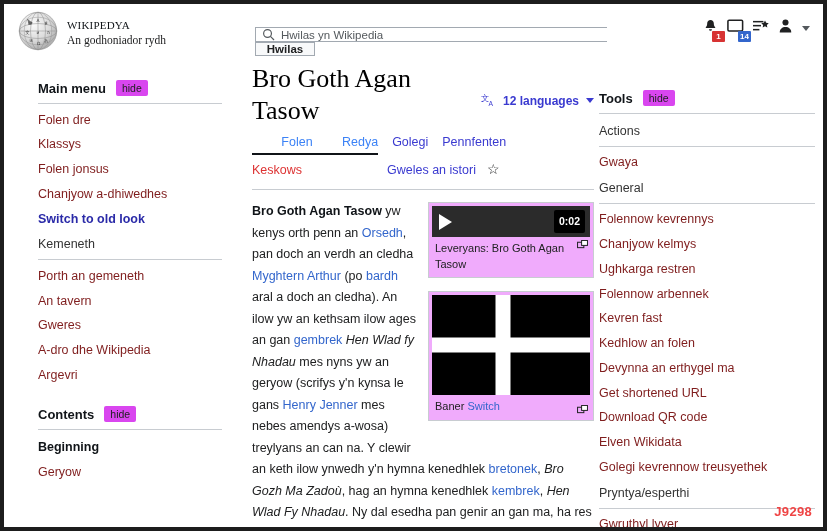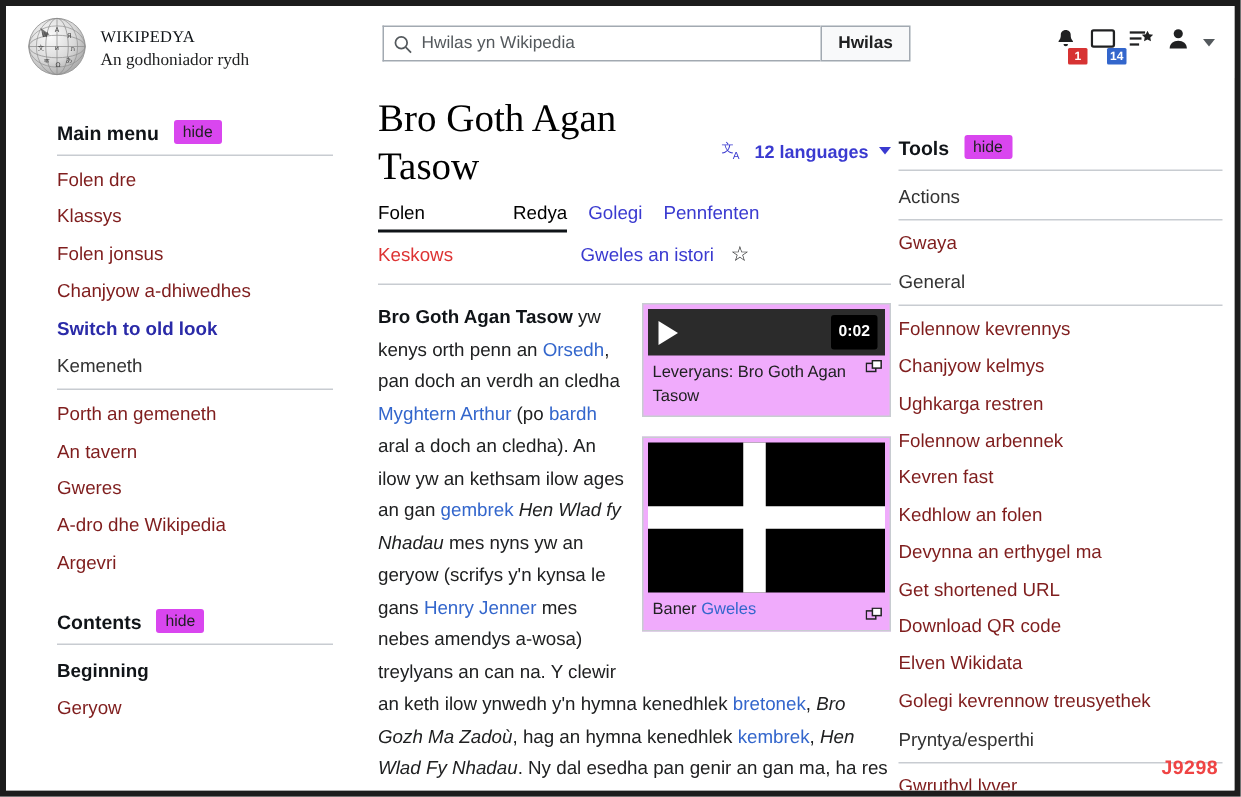--- a/index.html
+++ b/index.html
@@ -70,10 +70,11 @@
   .searchwrap {
     position: absolute;
     left: 251px;
-    top: 13px;
+    top: 23px;
     display: flex;
     height: 24px;
     width: 352px;
+    flex-direction: column;
   }
   .searchbox {
     flex: 1;

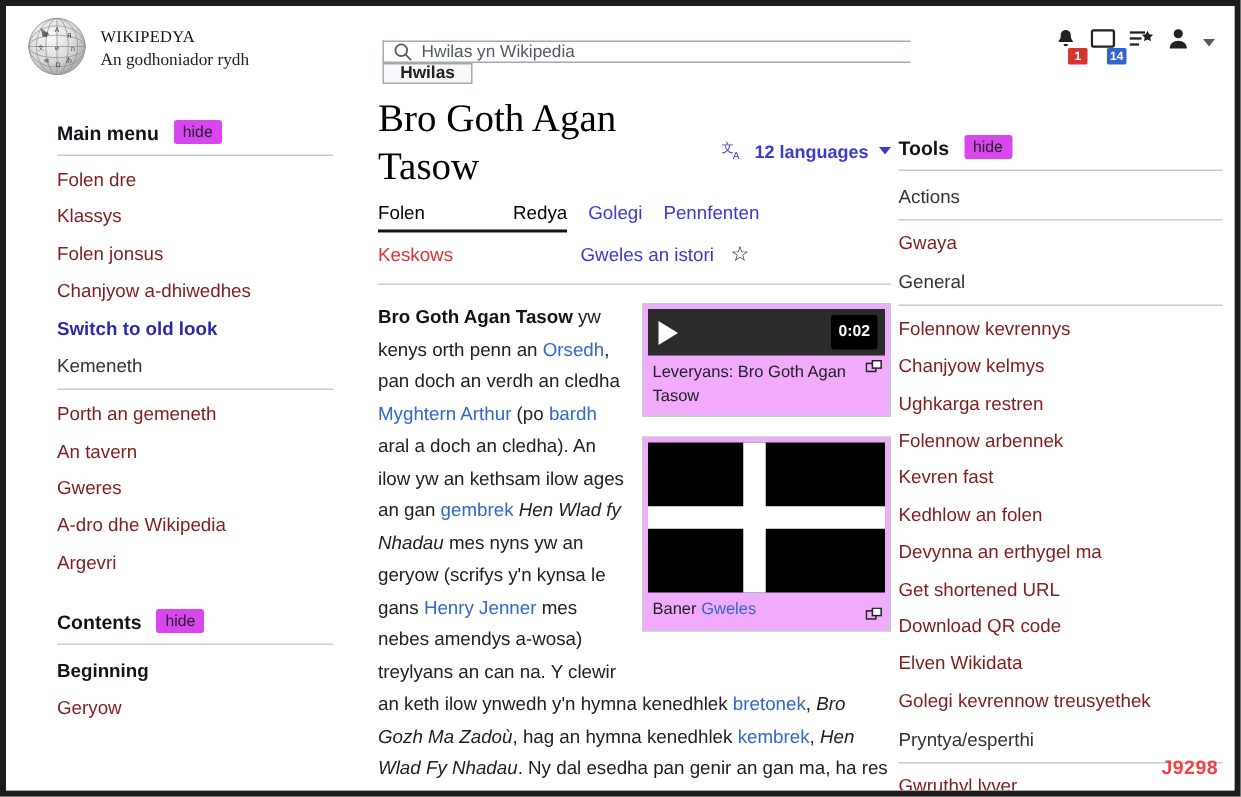--- a/index.html
+++ b/index.html
@@ -265,8 +265,9 @@
     padding-bottom: 4px;
   }
   .tab.active {
-    color: #000000;
+    color: #3b82f6;
     border-bottom: 2px solid #101418;
+    text-align: center;
   }
   .tab.redlink { color: #d33; }
   .t-folen { width: 90px; }

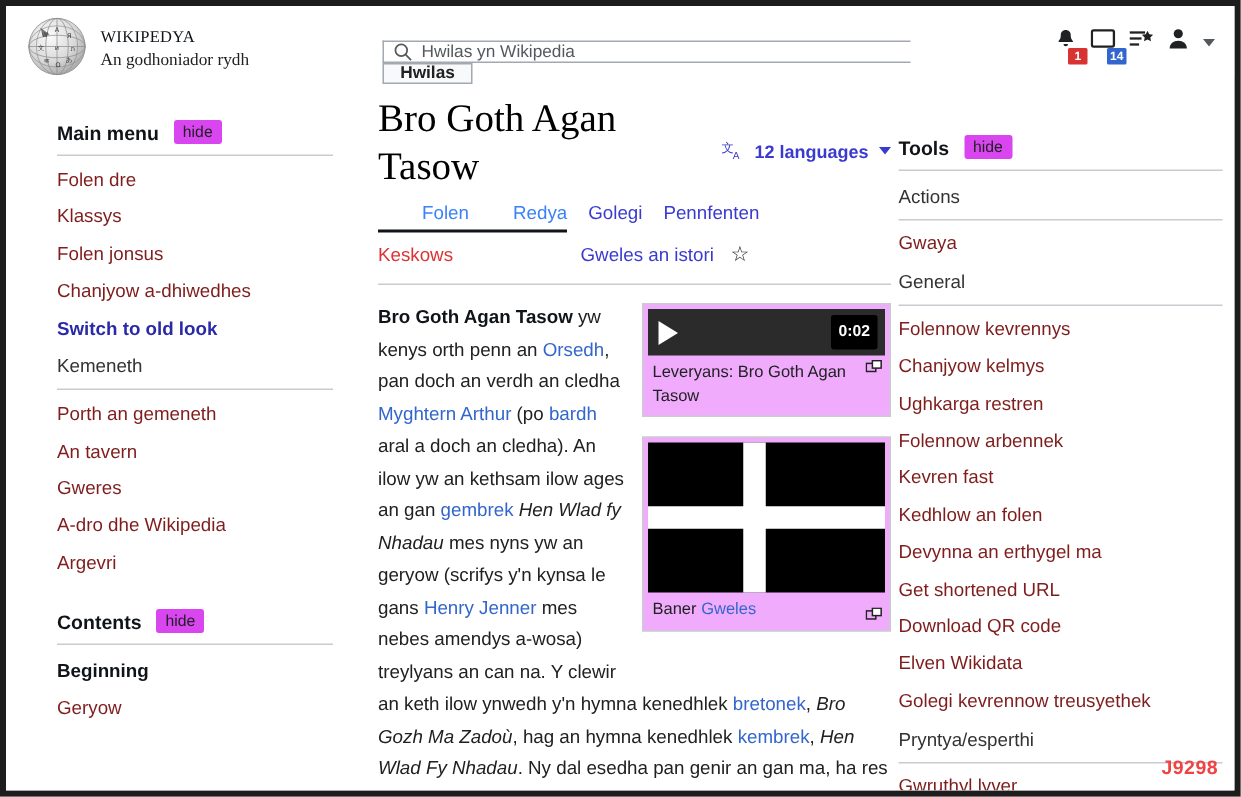--- a/index.html
+++ b/index.html
@@ -559,7 +559,7 @@
             <span class="vbar"></span>
             <span class="hbar"></span>
           </span>
-          <div class="thumb-cap"><span>Baner </span><a>Gweles</a></div>
+          <div class="thumb-cap"><span>Baner </span><a>Switch</a></div>
           <svg class="expand" style="bottom:6px;" viewBox="0 0 12 10">
             <rect x="0.5" y="2.5" width="7" height="6" fill="none" stroke="#202122" stroke-width="1.1"></rect>
             <rect x="5" y="0.5" width="6.5" height="5.5" fill="#fff" stroke="#202122" stroke-width="1.1"></rect>

